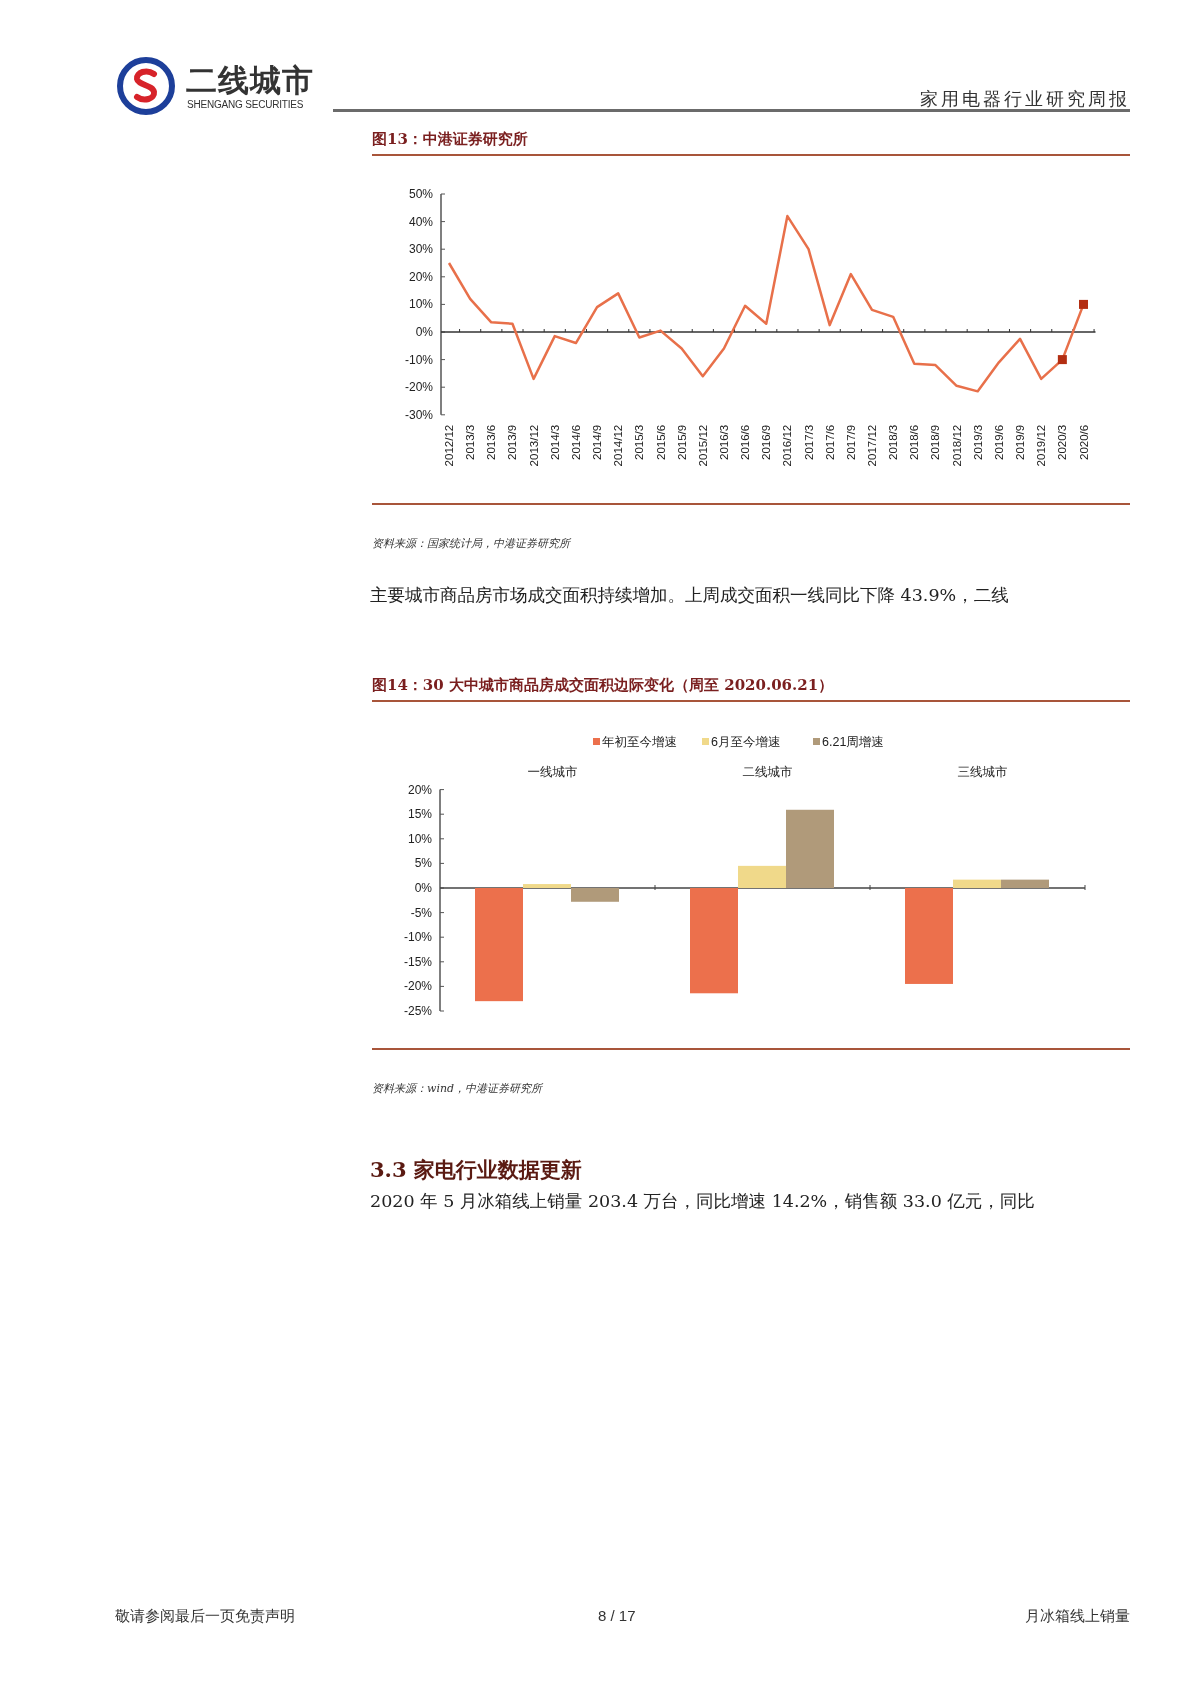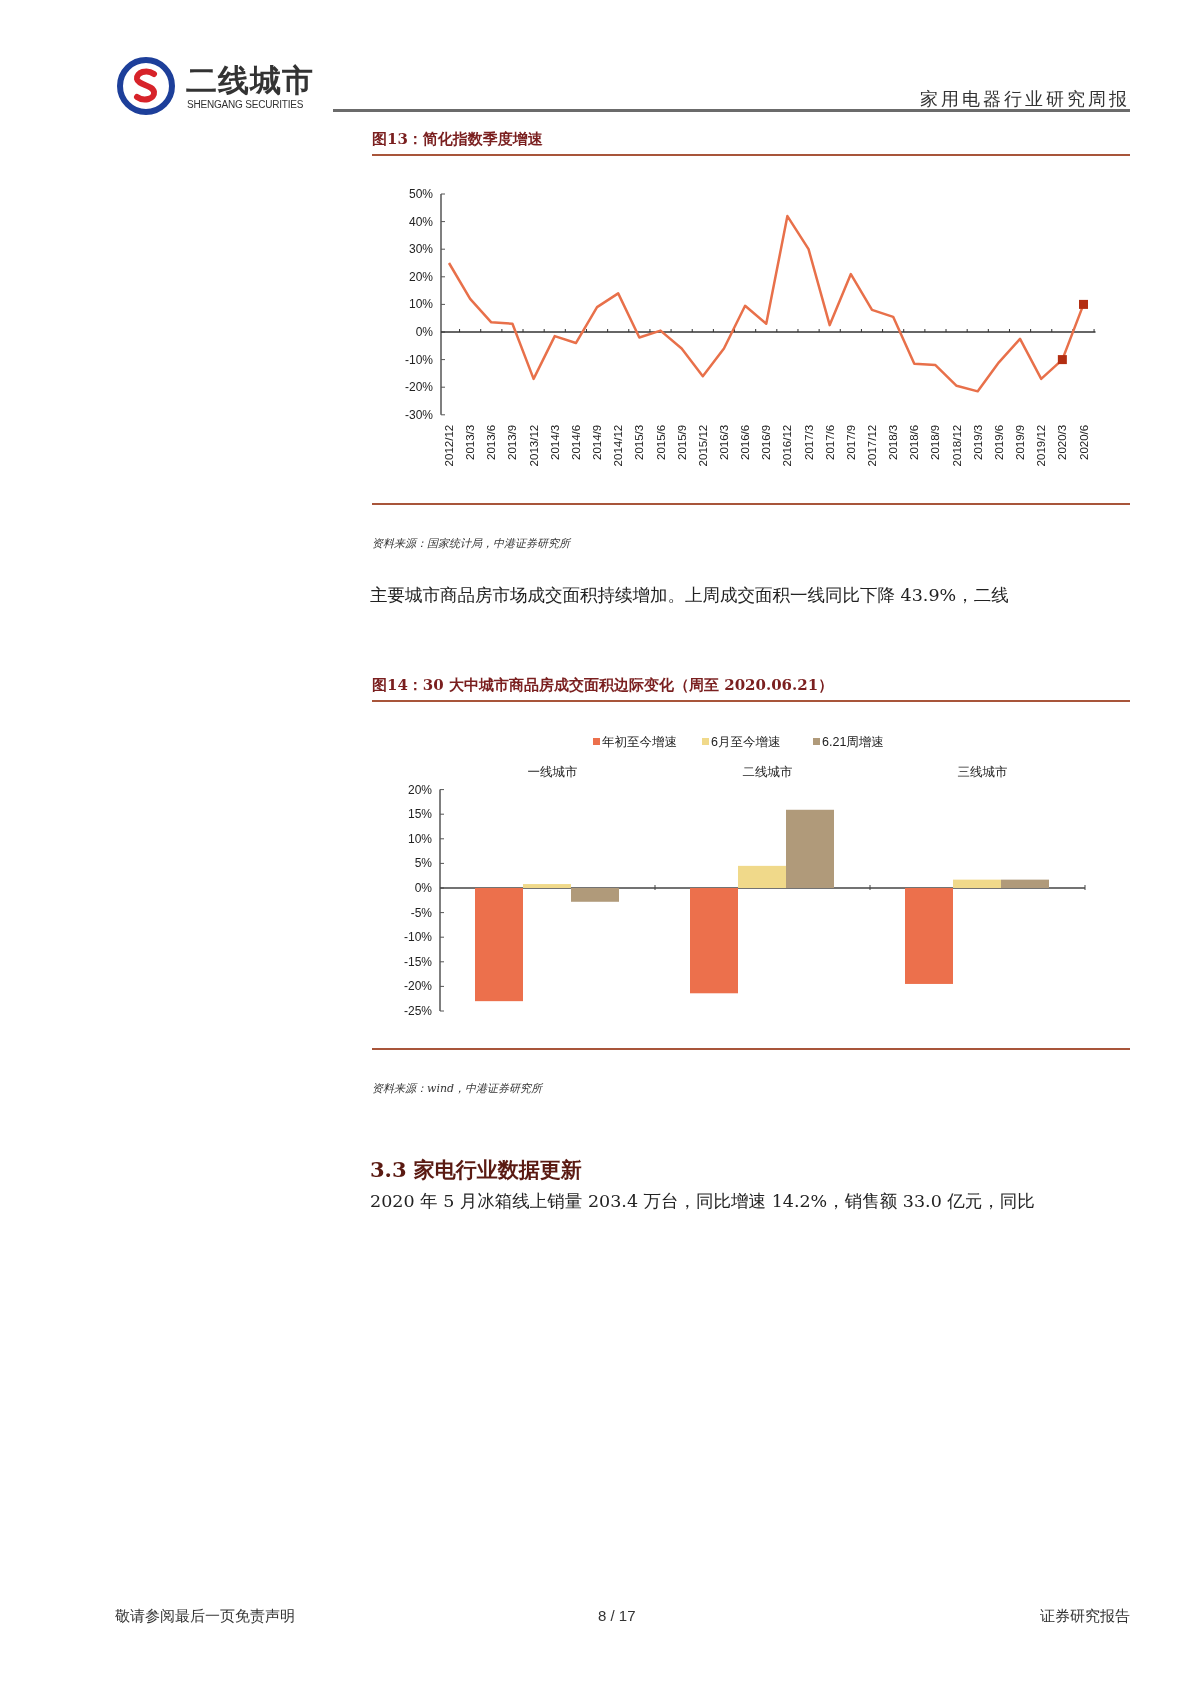--- a/index.html
+++ b/index.html
@@ -35,7 +35,7 @@
 <div class="abs header-title">家用电器行业研究周报</div>
 <div class="abs header-rule"></div>
 
-<div class="abs fig-title" style="top:130px;">图13：简化指数季度增速</div>
+<div class="abs fig-title" style="top:130px;">图13：中港证券研究所</div>
 <div class="abs fig-rule" style="top:154px;"></div>
 
 <svg class="abs" style="left:372px; top:170px;" width="760" height="330" id="chart13">

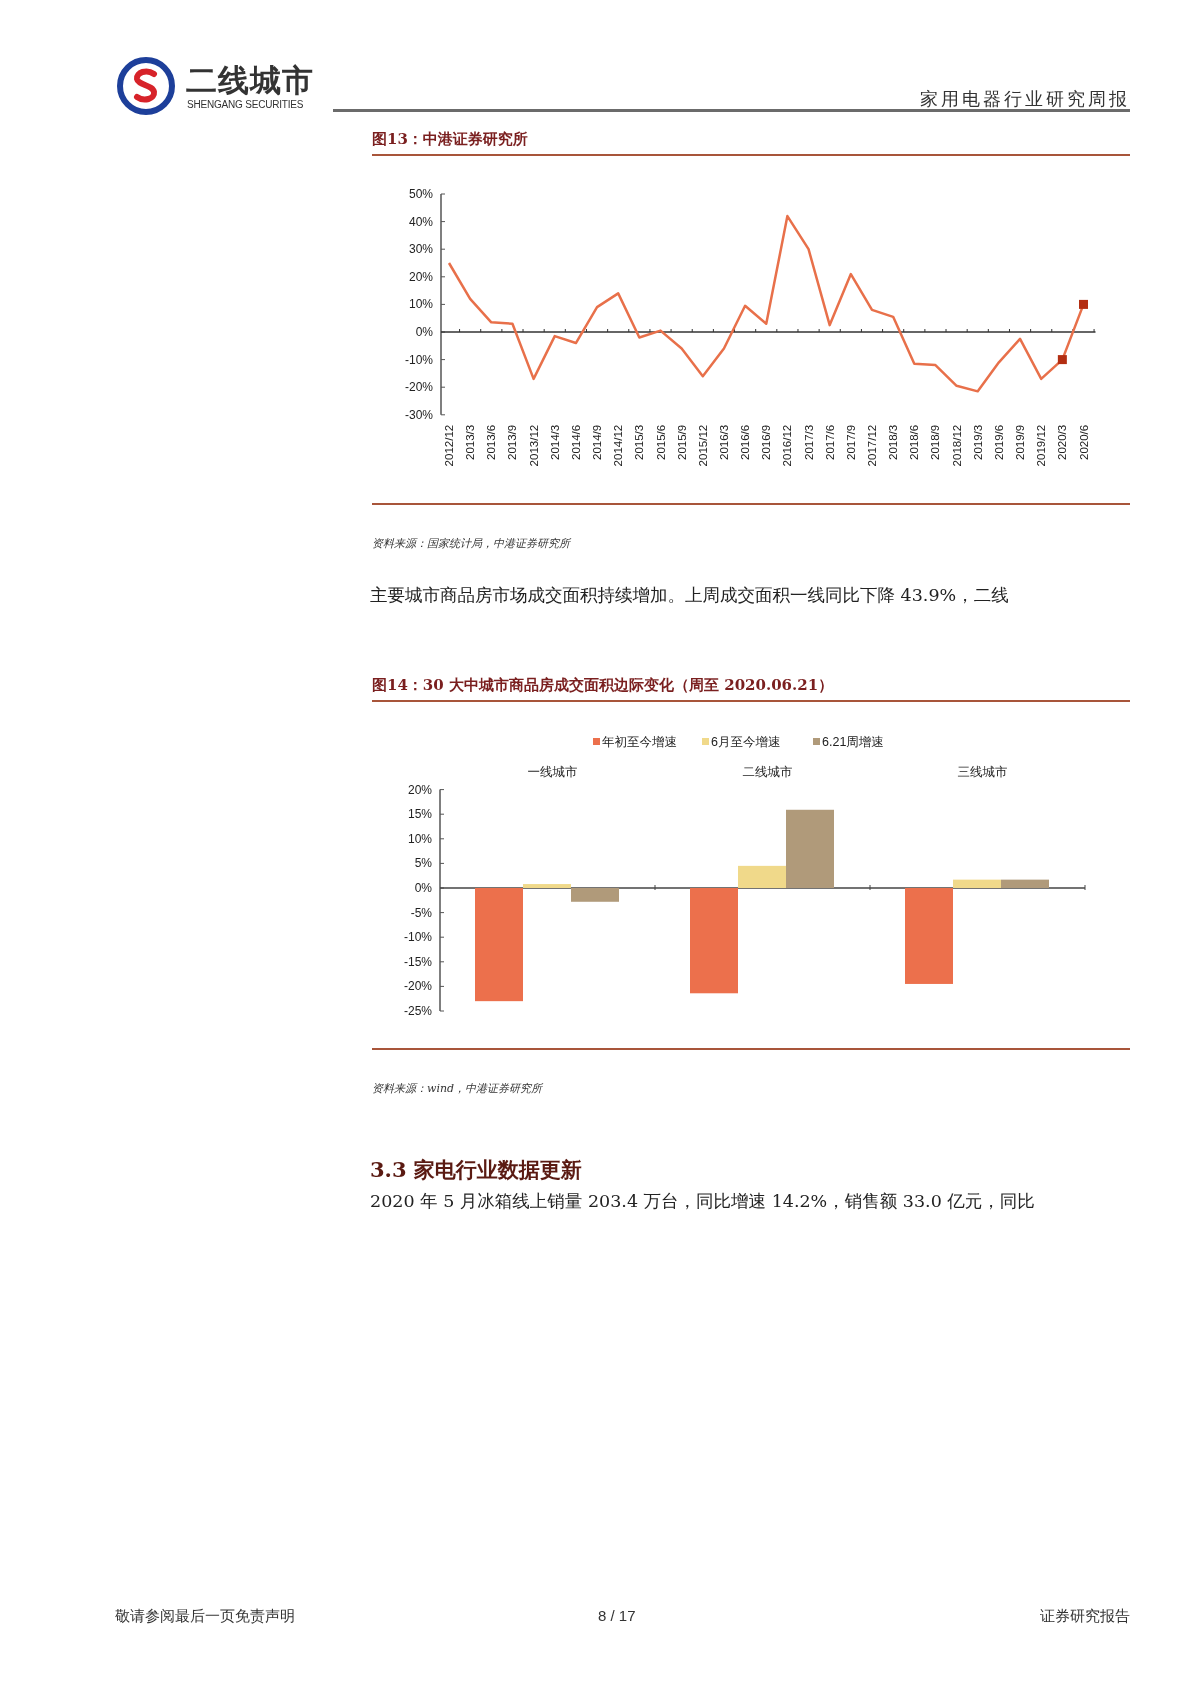--- a/index.html
+++ b/index.html
@@ -192,6 +192,6 @@
 
 <div class="abs footer" style="left:115px;">敬请参阅最后一页免责声明</div>
 <div class="abs footer" style="left:598px; font-family:'Liberation Sans',sans-serif;">8 / 17</div>
-<div class="abs footer" style="right:70px;">证券研究报告</div>
+<div class="abs footer" style="right:70px;">月冰箱线上销量</div>
 
 </body></html>

